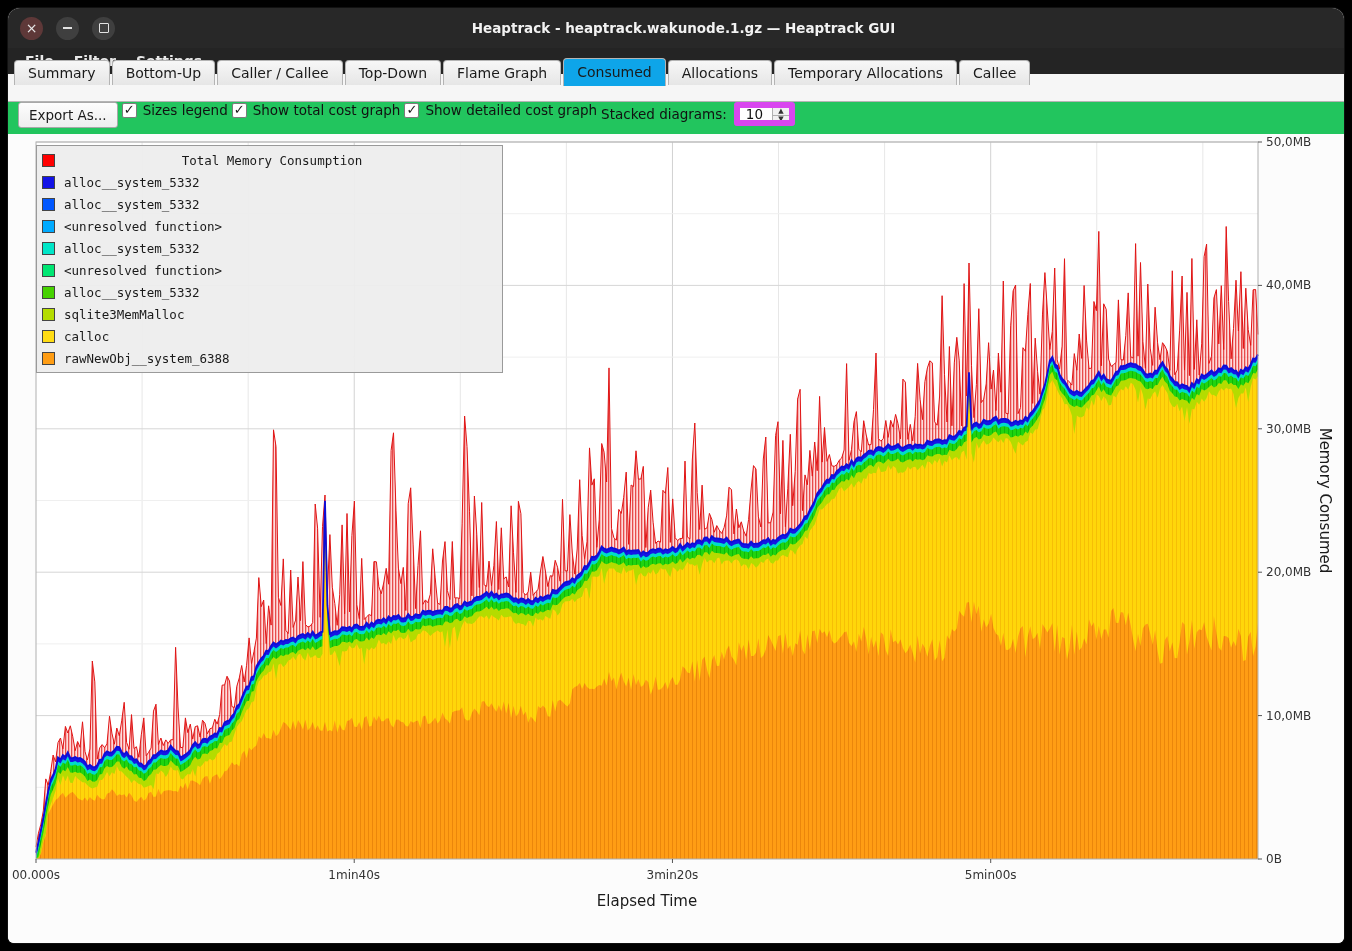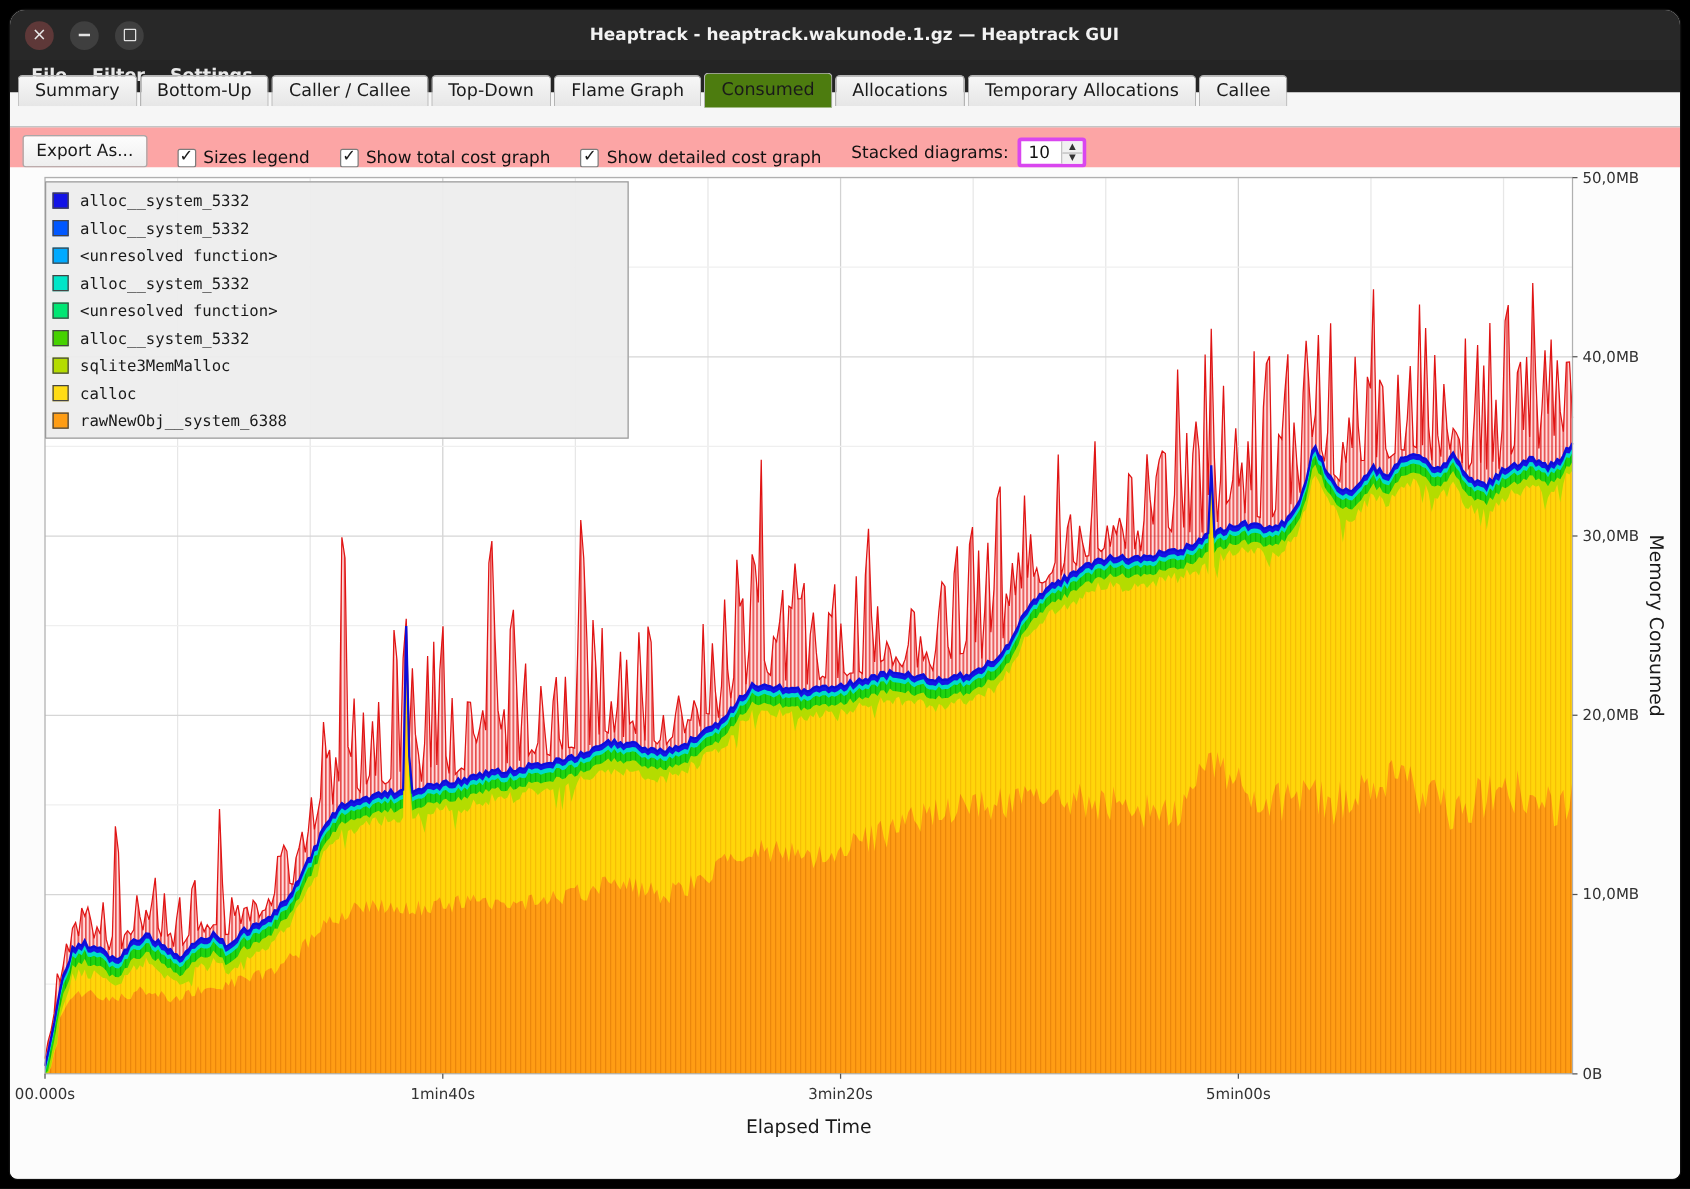--- a/index.html
+++ b/index.html
@@ -23,7 +23,7 @@
   .tabbar{height:28px;background:#f6f6f6;border-bottom:1px solid #b4b4b4;display:flex;align-items:flex-end;padding:0 0 16px 6px;box-sizing:border-box;}
   .tab{font-size:14px;color:#1a1a1a;padding:4px 13px 4px;border:1px solid #b4b4b4;border-bottom:none;
     border-radius:4px 4px 0 0;background:linear-gradient(#f7f7f7,#e6e6e6);margin-right:2px;white-space:nowrap;}
-  .tab.active{background:#4d7c0f;position:relative;margin-bottom:-1px;padding-bottom:6px;padding-top:5px;}
+  .tab.active{background:#0ea5e9;position:relative;margin-bottom:-1px;padding-bottom:6px;padding-top:5px;}
   
   .toolbar{height:32px;display:flex;align-items:flex-end;gap:24px;padding-left:10px;background:#fca5a5;}
   .export-btn{font-family:inherit;font-size:13.5px;color:#1a1a1a;border:1px solid #a8a8a8;border-radius:3px;

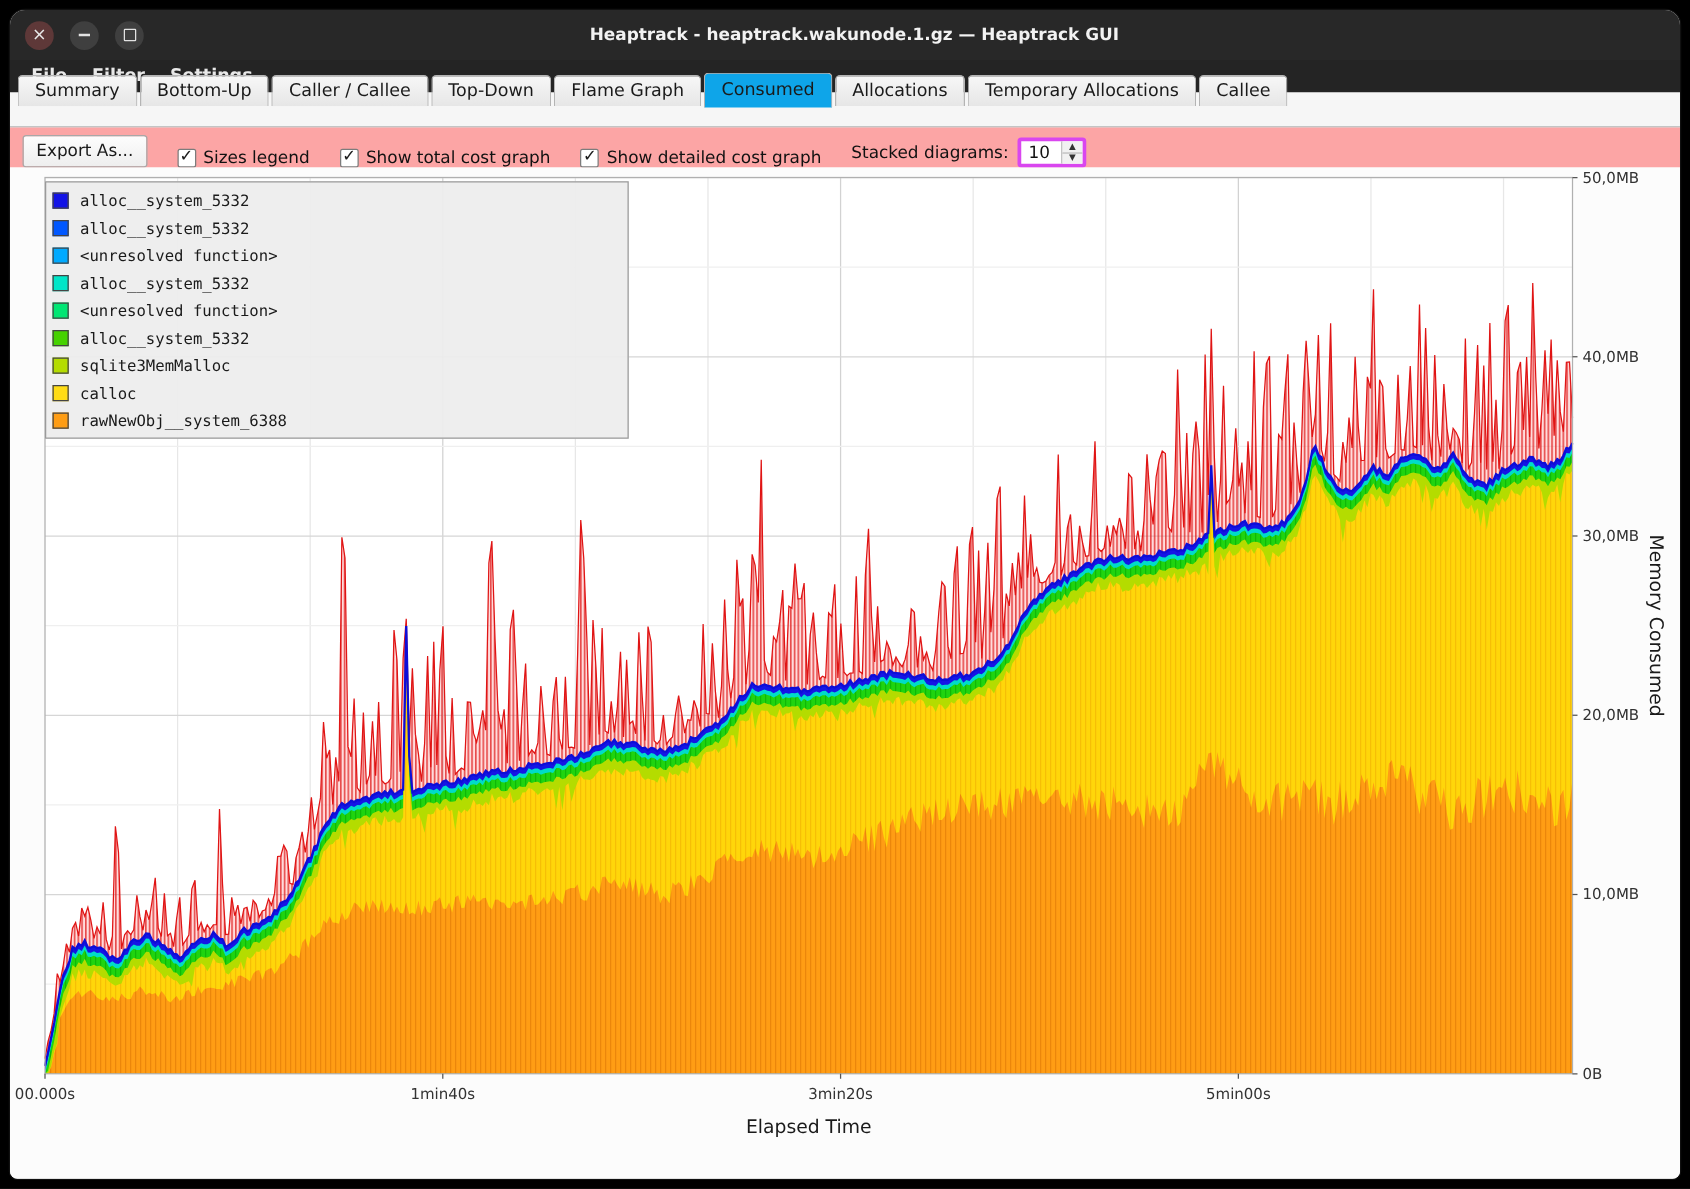--- a/index.html
+++ b/index.html
@@ -25,7 +25,7 @@
     border-radius:4px 4px 0 0;background:linear-gradient(#f7f7f7,#e6e6e6);margin-right:2px;white-space:nowrap;}
   .tab.active{background:#0ea5e9;position:relative;margin-bottom:-1px;padding-bottom:6px;padding-top:5px;}
   
-  .toolbar{height:32px;display:flex;align-items:flex-end;gap:24px;padding-left:10px;background:#fca5a5;}
+  .toolbar{height:32px;display:flex;align-items:flex-start;gap:4px;padding-left:10px;background:#22c55e;}
   .export-btn{font-family:inherit;font-size:13.5px;color:#1a1a1a;border:1px solid #a8a8a8;border-radius:3px;
     background:linear-gradient(#fdfdfd,#eeeeee);padding:4px 10px;}
   .cb{display:flex;align-items:center;gap:6px;font-size:13.5px;color:#111;}

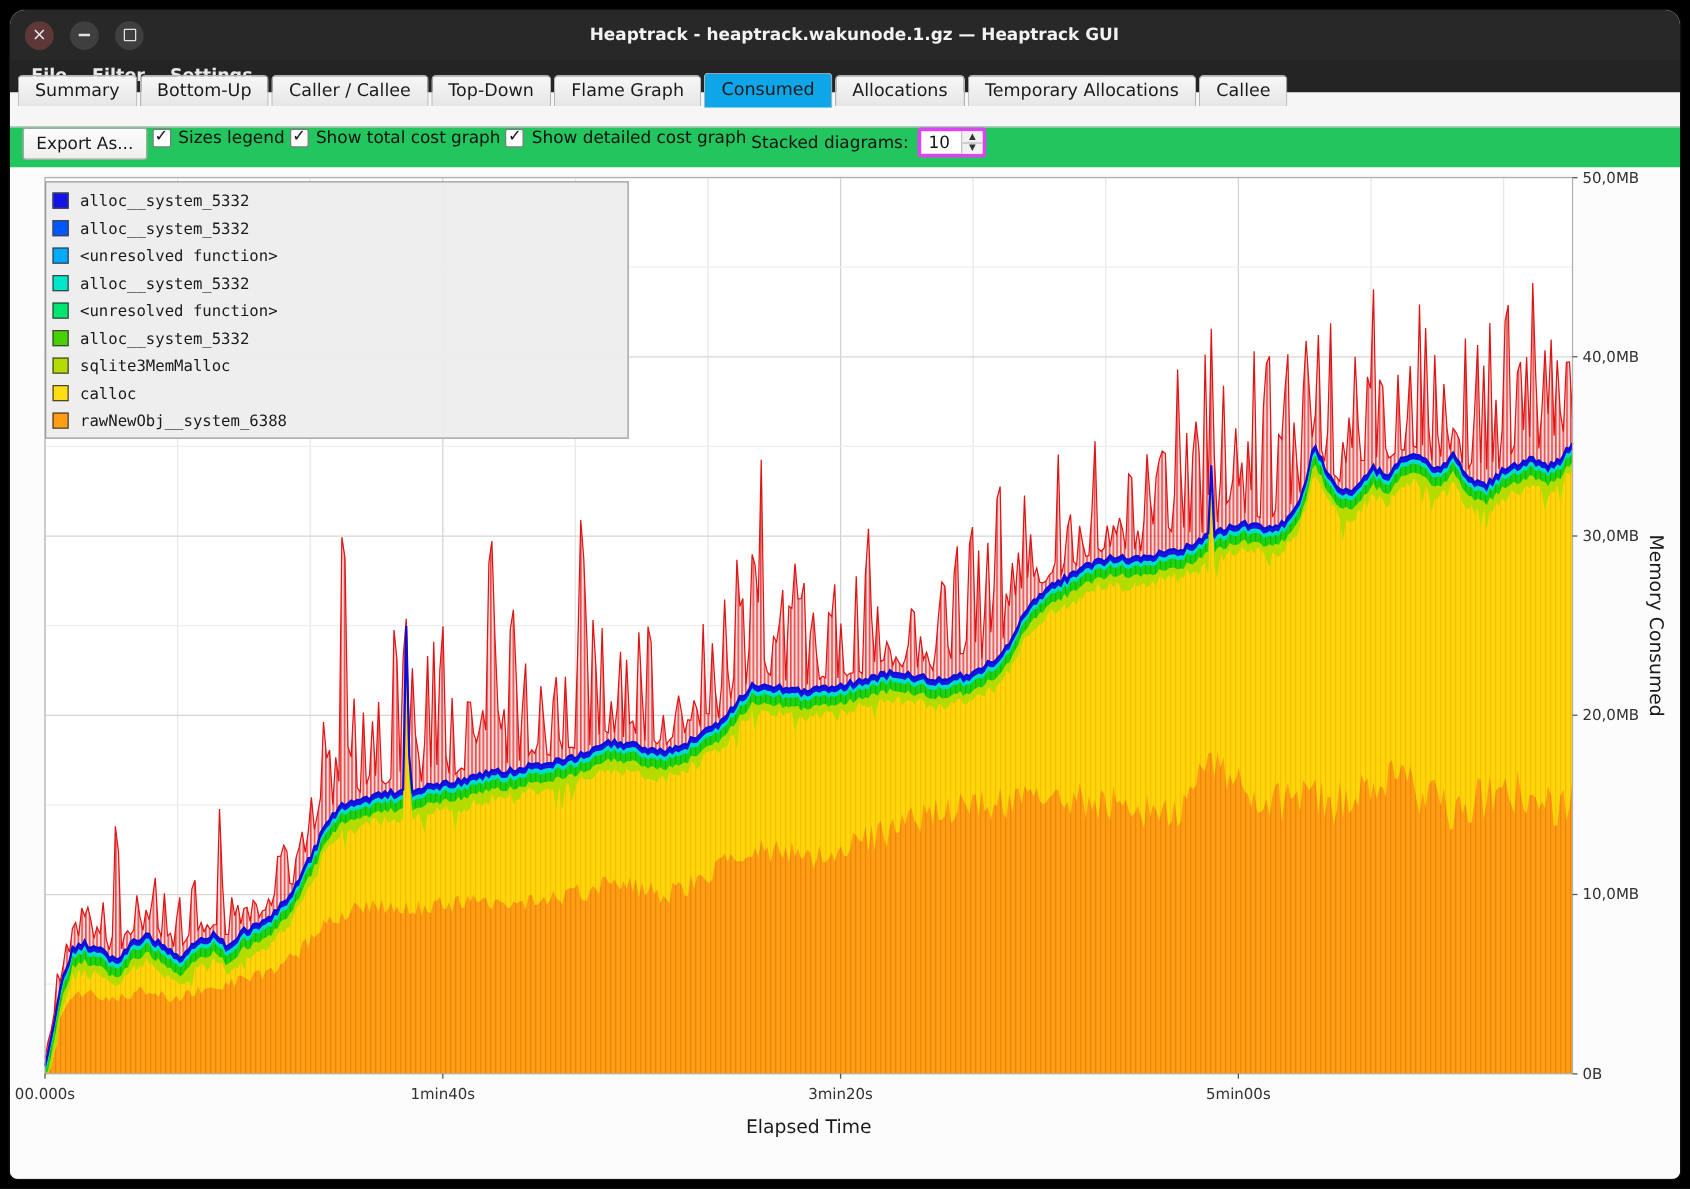--- a/index.html
+++ b/index.html
@@ -32,7 +32,7 @@
   .cb .box{width:15px;height:15px;border:1px solid #7c7c7c;border-radius:2px;background:#fff;display:flex;align-items:center;justify-content:center;box-sizing:border-box;}
   .cb .check{color:#1c1c1c;font-size:13px;font-weight:700;line-height:1;margin-top:-1px;}
   .stacked-group{display:flex;align-items:center;gap:7px;font-size:13.5px;color:#111;}
-  .spinbox{display:flex;border:3px solid #d946ef;border-radius:3px;background:#fff;height:24px;box-sizing:border-box;overflow:hidden;}
+  .spinbox{display:flex;border:6px solid #d946ef;border-radius:3px;background:#fff;height:24px;box-sizing:border-box;overflow:hidden;}
   .spin-value{width:26px;display:flex;align-items:center;padding-left:6px;font-size:13.5px;color:#111;}
   .spin-btns{display:flex;flex-direction:column;width:16px;border-left:1px solid #b0b0b0;}
   .spin-btn{flex:1;display:flex;align-items:center;justify-content:center;background:#f1f1f1;font-size:7px;color:#333;line-height:1;}

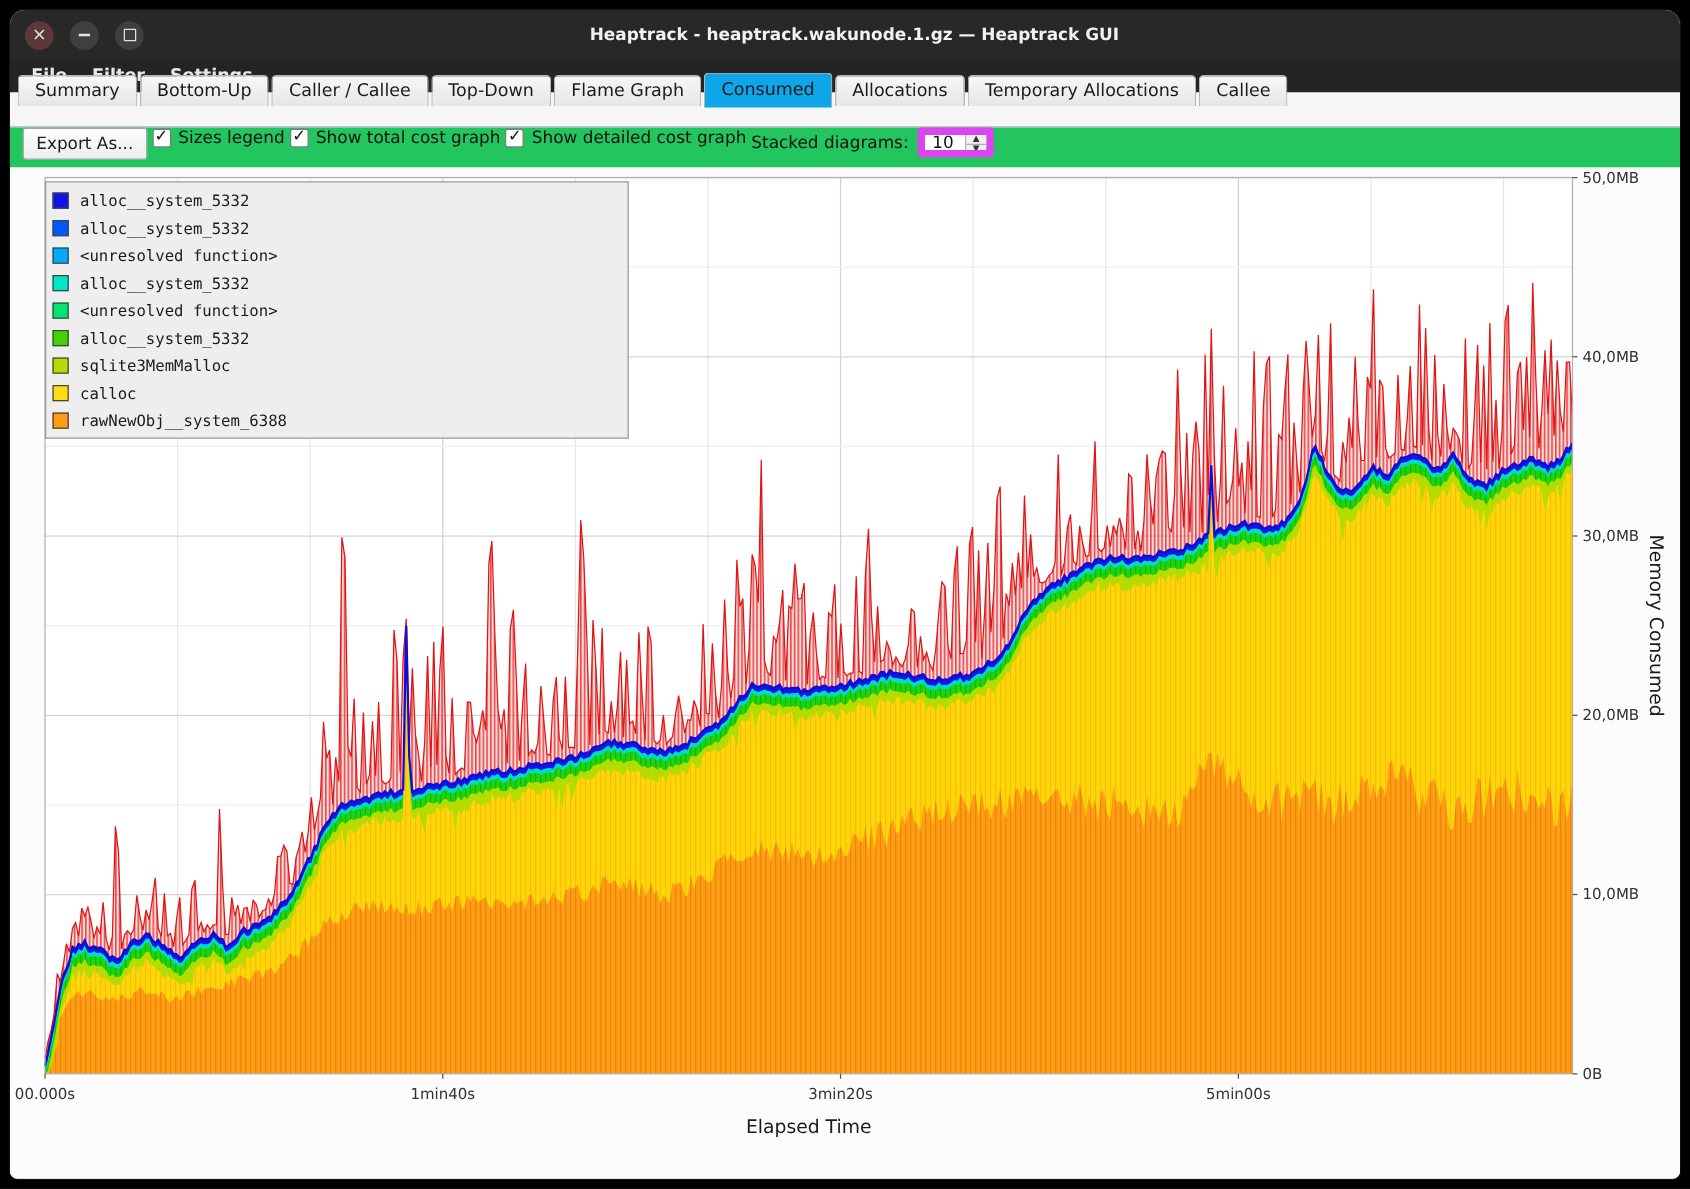--- a/index.html
+++ b/index.html
@@ -194,6 +194,10 @@
         <text x="1312" y="366.5" font-size="15" fill="#1a1a1a" text-anchor="middle" transform="rotate(90 1312 366.5)" font-family="DejaVu Sans, sans-serif">Memory Consumed</text>
       </svg>
     <div class="legend" id="legend-rows">
+        <div class="legend-row legend-title-row">
+          <span class="swatch" style="background: rgb(255, 0, 0);"></span>
+          <span class="legend-label">Total Memory Consumption</span>
+        </div>
         <div class="legend-row">
           <span class="swatch" style="background: rgb(18, 18, 230);"></span>
           <span class="legend-label">alloc__system_5332</span>

